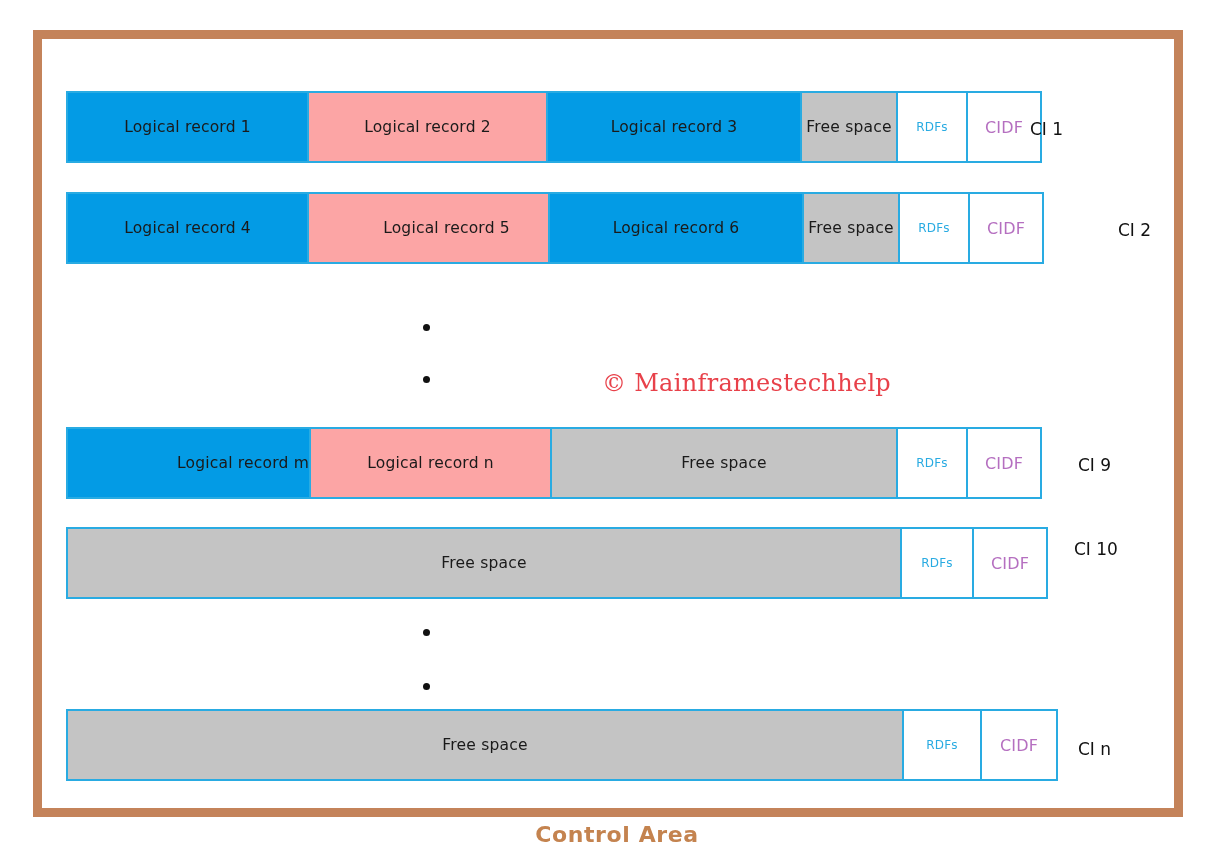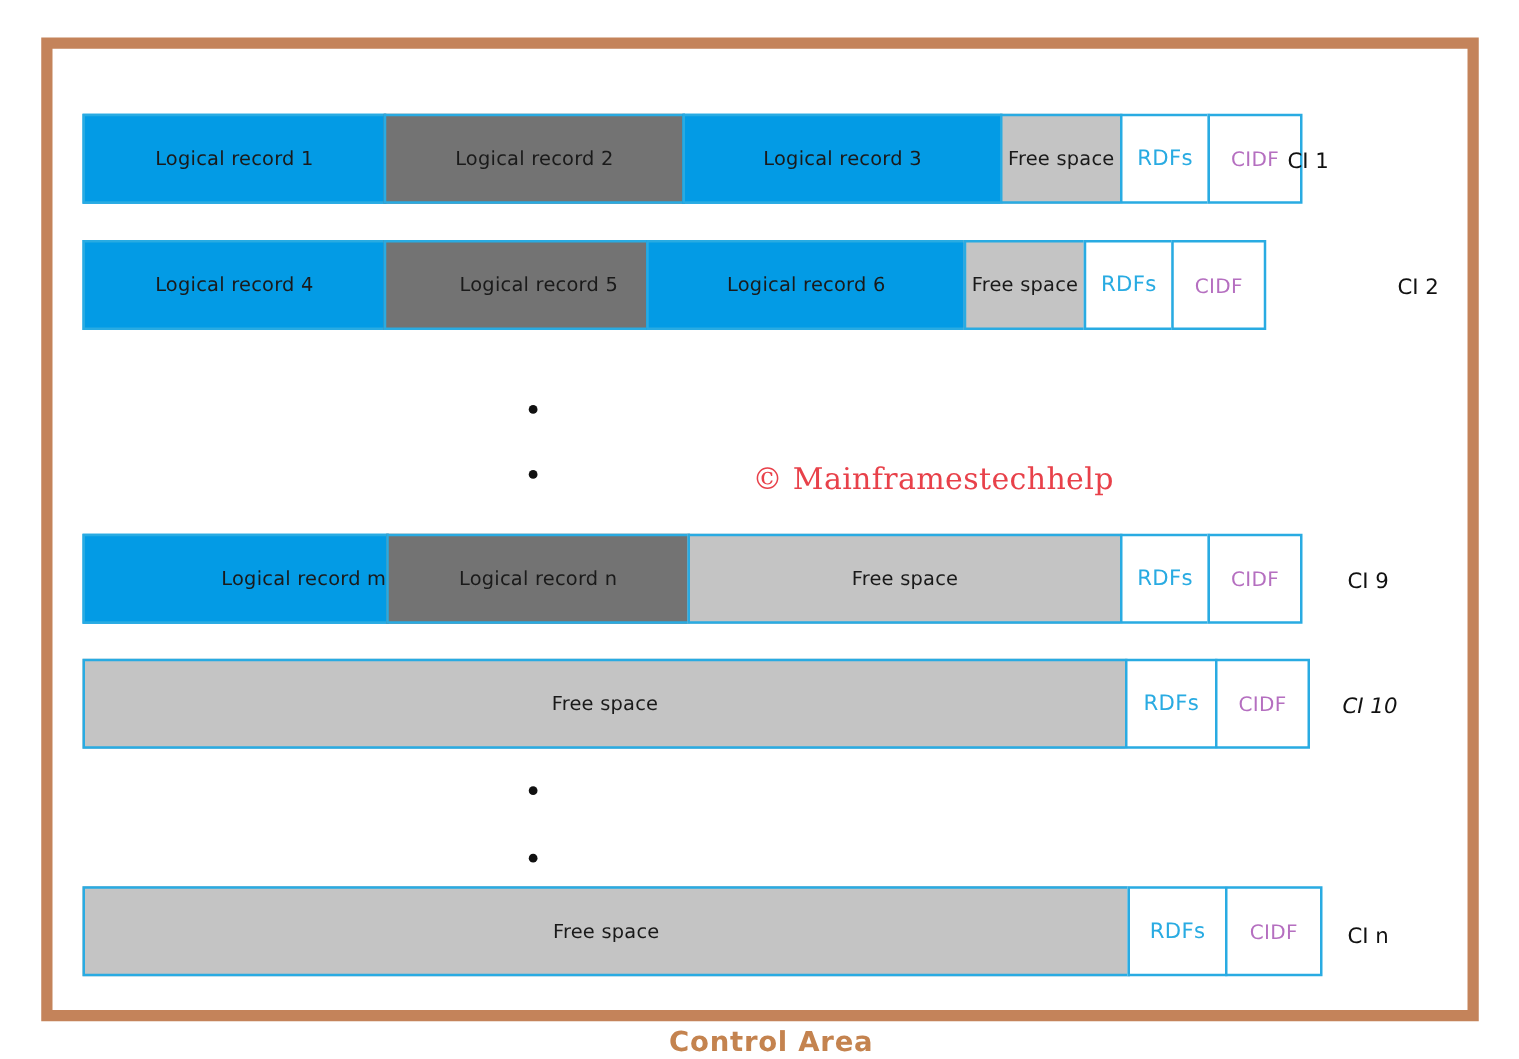--- a/index.html
+++ b/index.html
@@ -50,7 +50,7 @@
     letter-spacing: 0.2px;
   }
   .seg.rec-dark   { background: #039BE5; }
-  .seg.rec-light  { background: #737373; text-align: center; }
+  .seg.rec-light  { background: #fca5a5; text-align: center; }
   .seg.free       { background: #C4C4C4; }
   .seg.white      { background: #ffffff; }
 

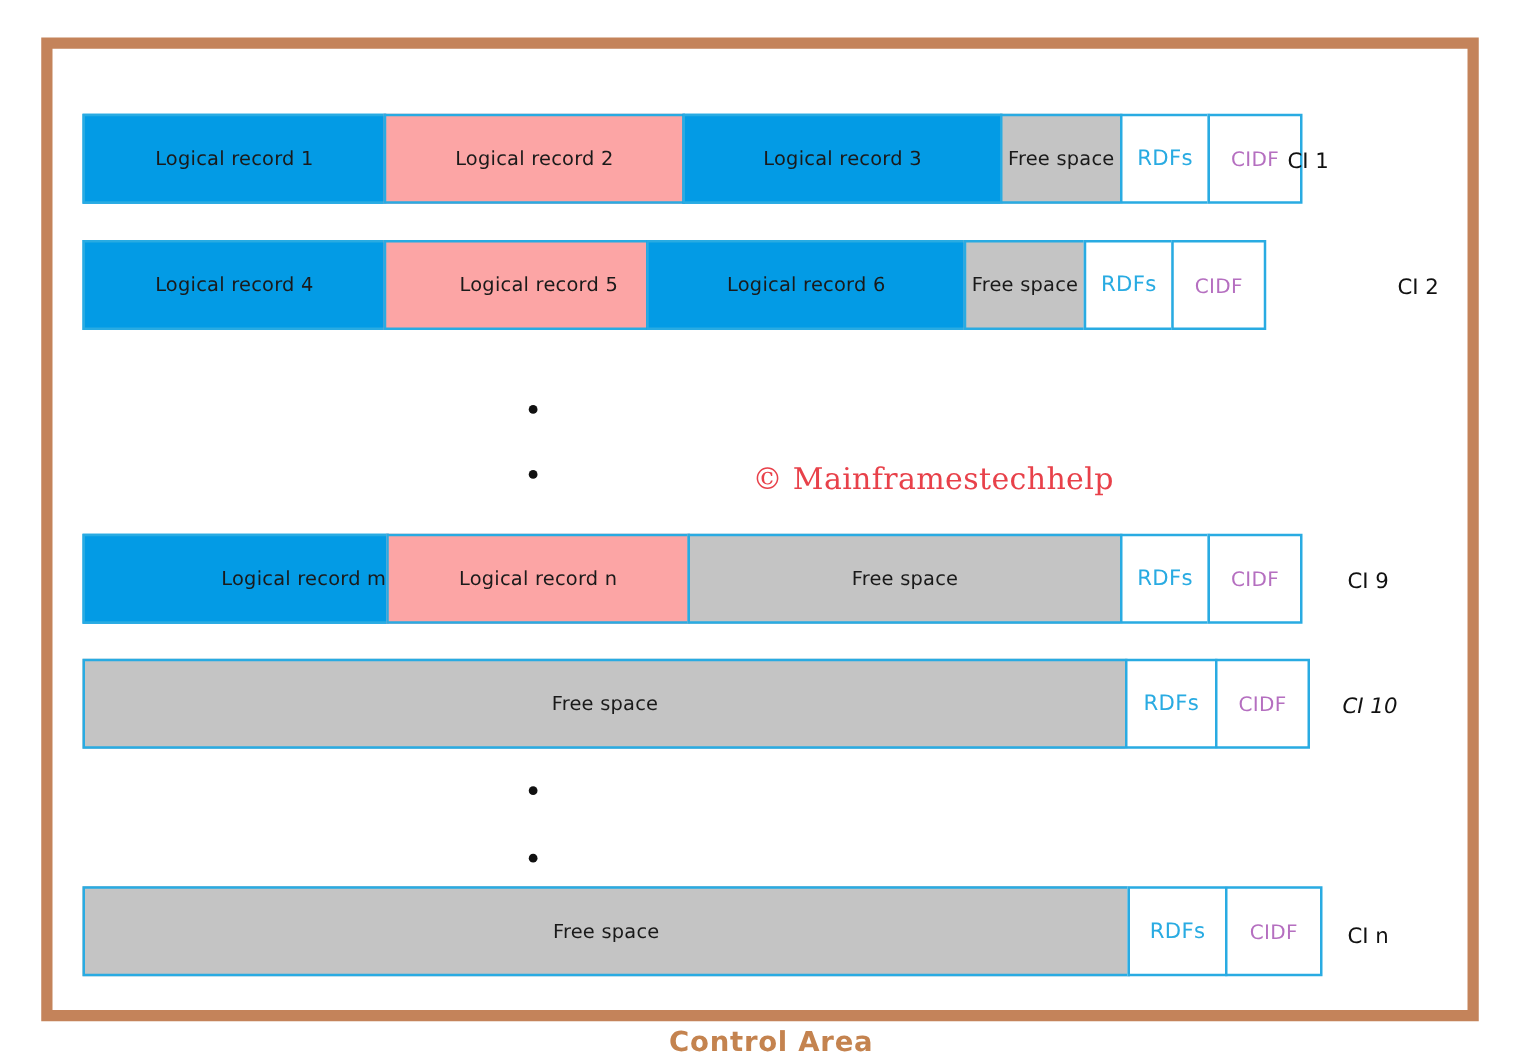--- a/index.html
+++ b/index.html
@@ -54,7 +54,7 @@
   .seg.free       { background: #C4C4C4; }
   .seg.white      { background: #ffffff; }
 
-  .seg.rdfs .seg-label { color: #29ABE2; font-size: 17px; }
+  .seg.rdfs .seg-label { color: #29ABE2; font-size: 12px; }
   .seg.cidf .seg-label { color: #B56FC0; font-size: 16px; }
 
   

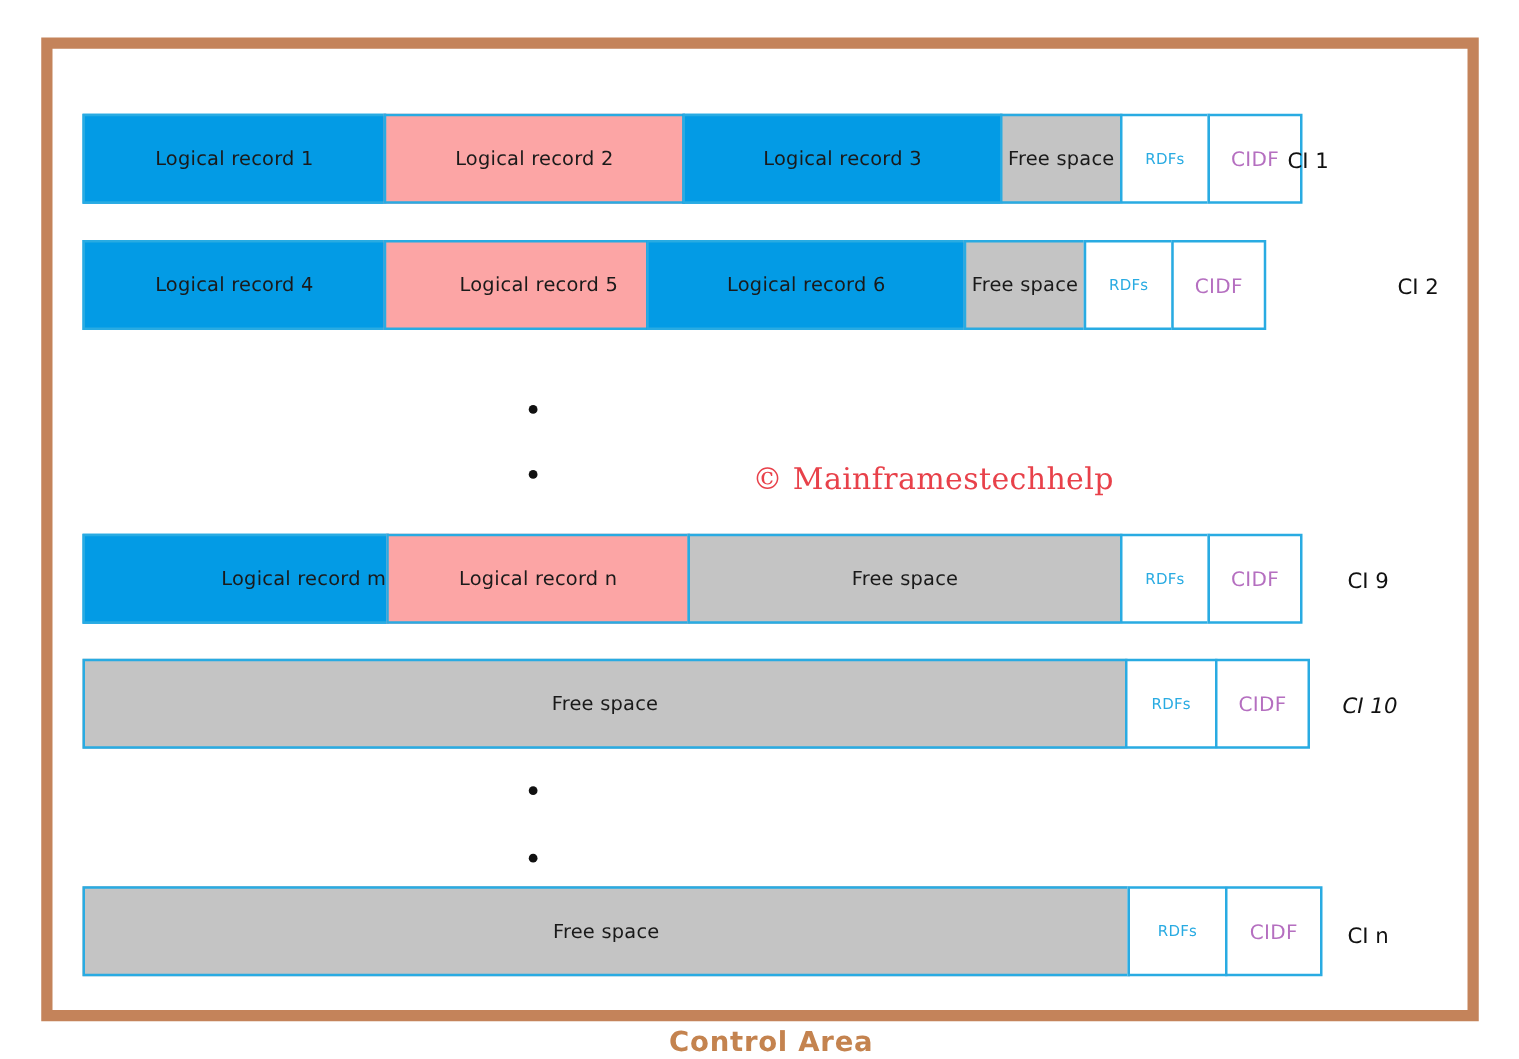--- a/index.html
+++ b/index.html
@@ -130,7 +130,7 @@
       <div class="seg rec-dark" style="width:243px;">
         <span class="seg-label">Logical record 4</span>
       </div>
-      <div class="seg rec-light" style="width:212px;padding-left:36px;">
+      <div class="seg rec-light" style="width:243px;padding-left:36px;">
         <span class="seg-label">Logical record 5</span>
       </div>
       <div class="seg rec-dark" style="width:256px;">

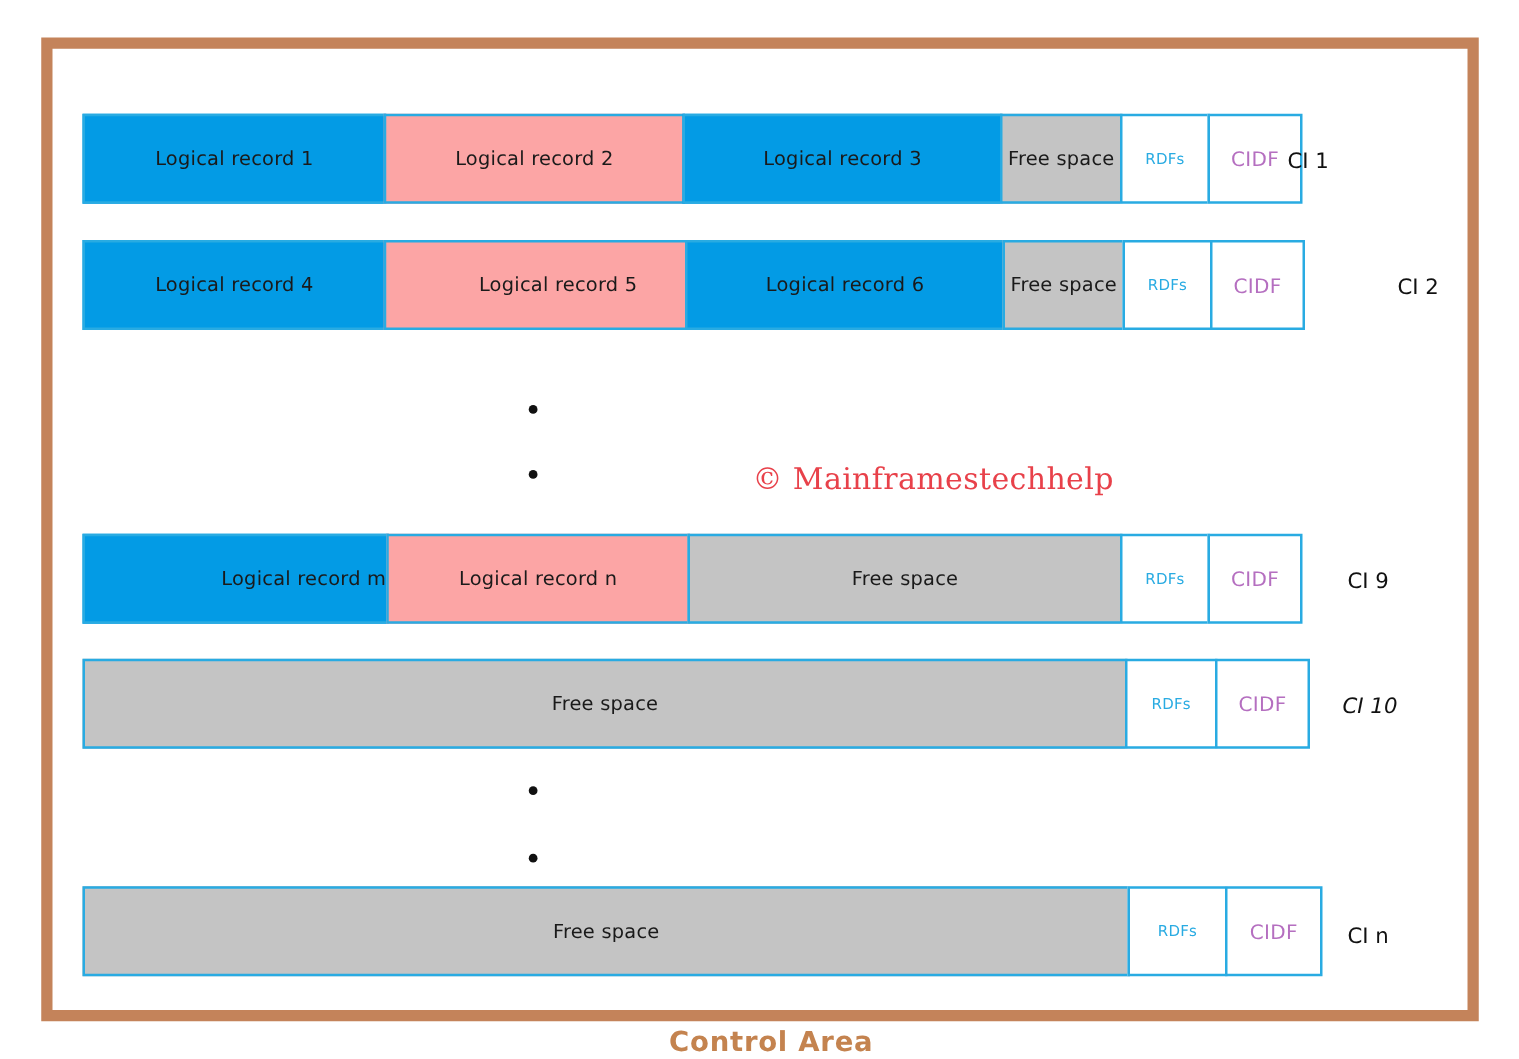--- a/index.html
+++ b/index.html
@@ -184,7 +184,7 @@
         <span class="seg-label">CIDF</span>
       </div>
     </div>
-    <div class="ci-name" style="left:1032px; top:516px;font-style:italic;">CI 10</div>
+    <div class="ci-name" style="left:1032px; top:500px;">CI 10</div>
 
     <div class="dot" style="left:381px; top:590px;"></div>
     <div class="dot" style="left:381px; top:644px;"></div>

